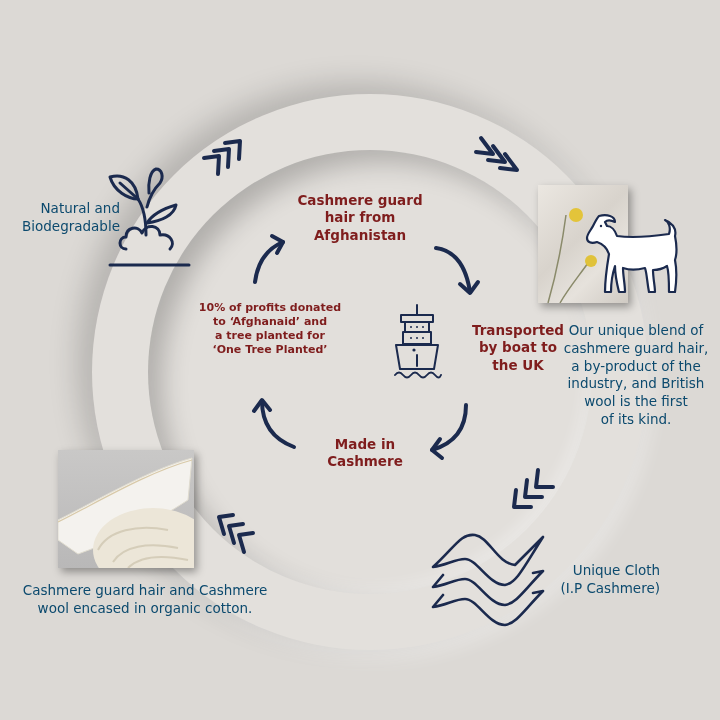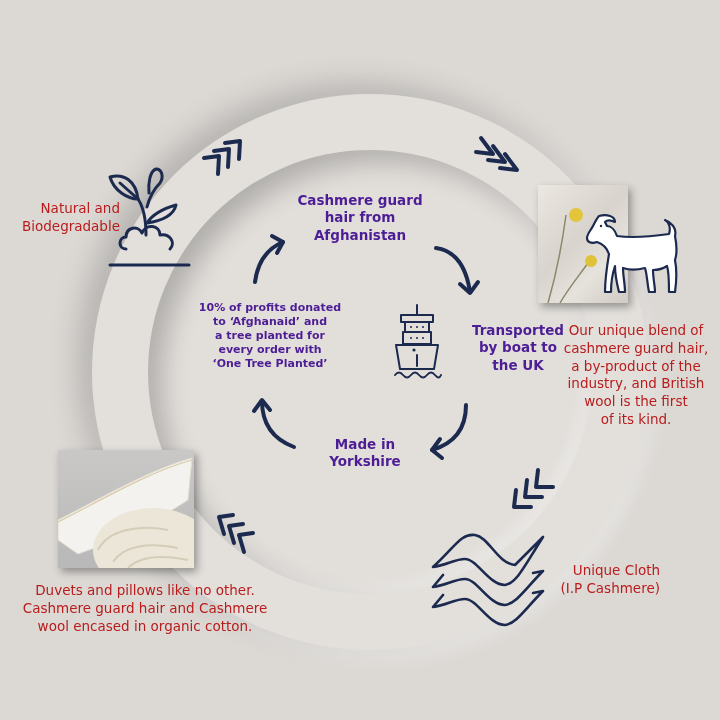--- a/index.html
+++ b/index.html
@@ -14,7 +14,7 @@
     box-shadow: inset 14px 12px 26px rgba(0,0,0,0.22), inset -6px -6px 14px rgba(255,255,255,0.35); }
   .txt { position:absolute; text-align:center; line-height:1.28; }
   .bold { font-weight:bold; font-size:13.5px; color:#4c1d95; font-family:"DejaVu Sans", sans-serif; }
-  .light { font-size:13.5px; color:#b91c1c; font-family:"DejaVu Sans", sans-serif; line-height:1.32; }
+  .light { font-size:13.5px; color:#0c4a6e; font-family:"DejaVu Sans", sans-serif; line-height:1.32; }
   .line { display:block; white-space:nowrap; }
   .photo { position:absolute; box-shadow: 3px 4px 8px rgba(0,0,0,0.35); overflow:hidden; }
   svg { position:absolute; overflow:visible; }

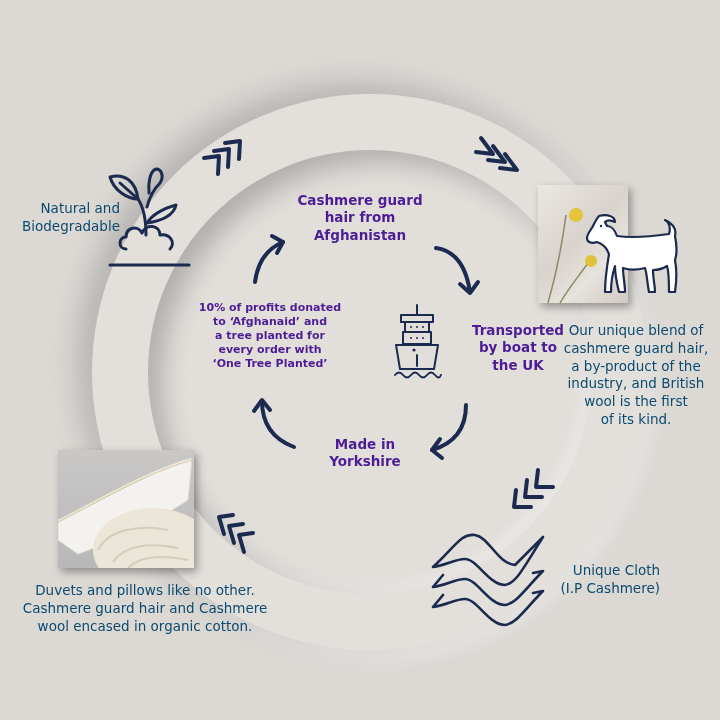--- a/index.html
+++ b/index.html
@@ -13,7 +13,7 @@
     background:#e2dfdb;
     box-shadow: inset 14px 12px 26px rgba(0,0,0,0.22), inset -6px -6px 14px rgba(255,255,255,0.35); }
   .txt { position:absolute; text-align:center; line-height:1.28; }
-  .bold { font-weight:bold; font-size:13.5px; color:#4c1d95; font-family:"DejaVu Sans", sans-serif; }
+  .bold { font-weight:bold; font-size:13.5px; color:#7f1d1d; font-family:"DejaVu Sans", sans-serif; }
   .light { font-size:13.5px; color:#0c4a6e; font-family:"DejaVu Sans", sans-serif; line-height:1.32; }
   .line { display:block; white-space:nowrap; }
   .photo { position:absolute; box-shadow: 3px 4px 8px rgba(0,0,0,0.35); overflow:hidden; }

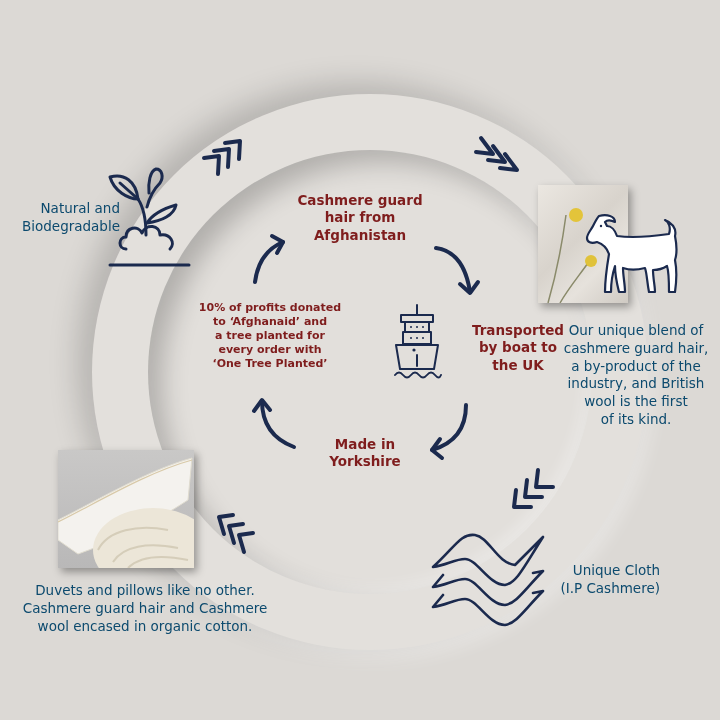--- a/index.html
+++ b/index.html
@@ -102,7 +102,6 @@
     <span class="line">10% of profits donated</span>
     <span class="line">to ‘Afghanaid’ and</span>
     <span class="line">a tree planted for</span>
-    <span class="line">every order with</span>
     <span class="line">‘One Tree Planted’</span>
   </div>
 

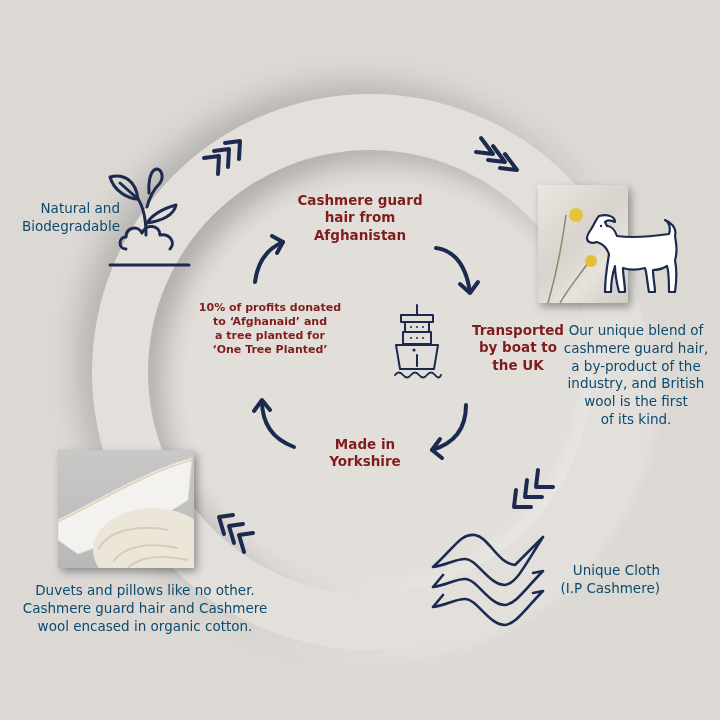--- a/index.html
+++ b/index.html
@@ -95,7 +95,7 @@
 
   <div class="txt bold" style="left:305px;top:436px;width:120px;">
     <span class="line">Made in</span>
-    <span class="line">Yorkshire</span>
+    <span class="line">Cashmere</span>
   </div>
 
   <div class="txt bold" style="left:170px;top:301px;width:200px;font-size:11px;">

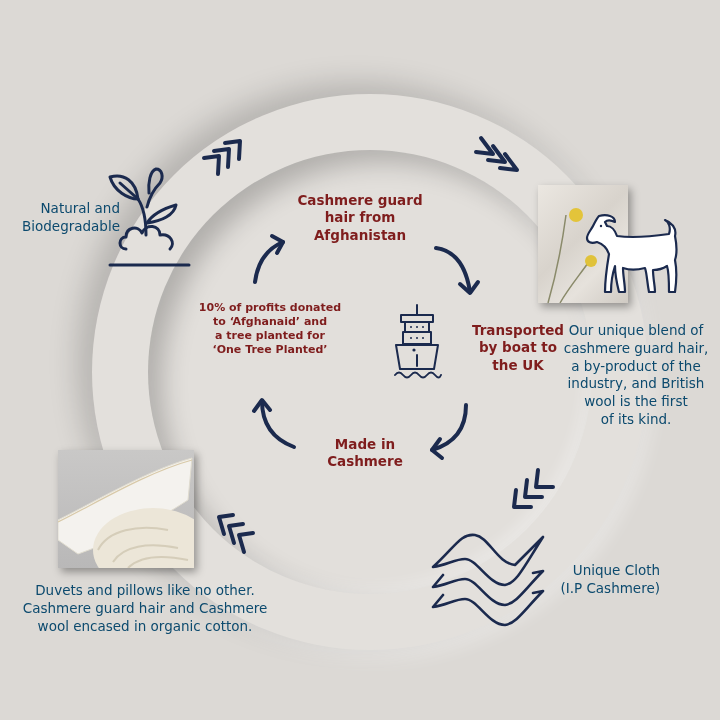--- a/index.html
+++ b/index.html
@@ -186,7 +186,6 @@
     </svg>
   </div>
   <div class="txt light" style="left:10px;top:582px;width:270px;">
-    <span class="line">Duvets and pillows like no other.</span>
     <span class="line">Cashmere guard hair and Cashmere</span>
     <span class="line">wool encased in organic cotton.</span>
   </div>

